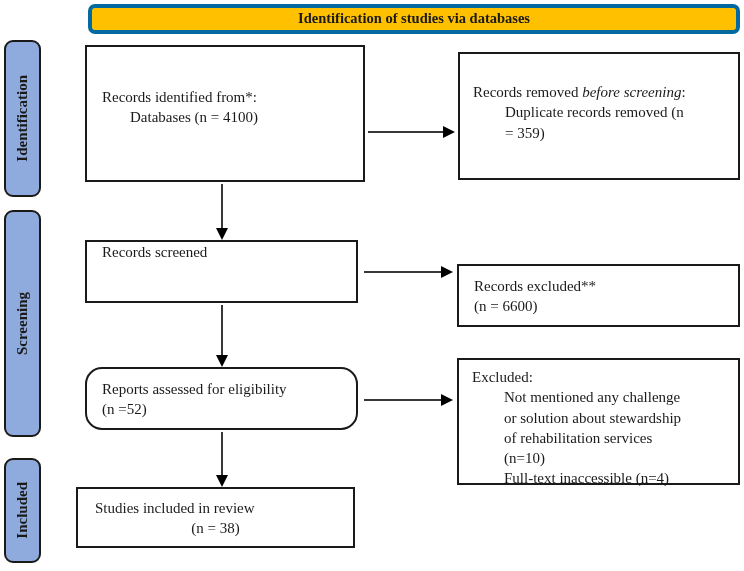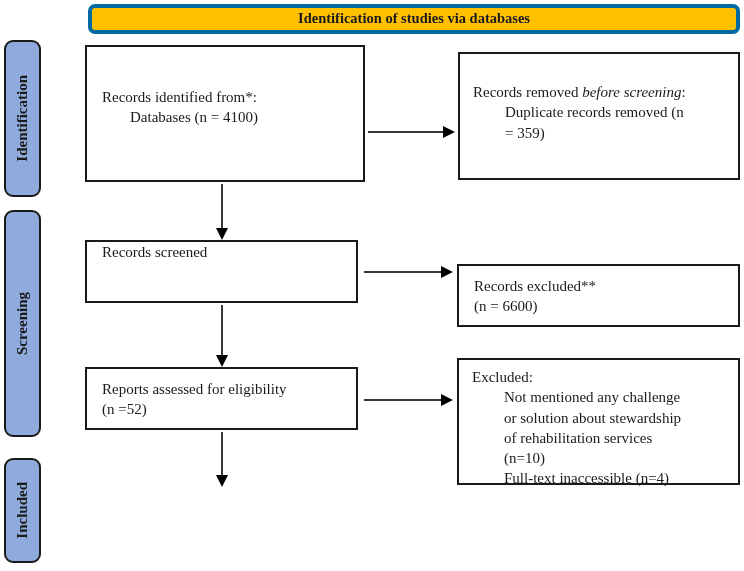--- a/index.html
+++ b/index.html
@@ -60,7 +60,7 @@
   .box2 { left: 458px; top: 52px;  width: 282px; height: 128px; padding: 28px 8px 0 13px; }
   .box3 { left: 85px;  top: 240px; width: 273px; height: 63px;  padding: 0 8px 0 15px; }
   .box4 { left: 457px; top: 240px; width: 283px; height: 63px;  padding: 10px 8px 4px 15px; margin-top: 24px; }
-  .box5 { left: 85px;  top: 367px; width: 273px; height: 63px;  padding: 10px 8px 0 15px; }
+  .box5 { left: 85px;  top: 367px; width: 273px; height: 63px;  padding: 10px 8px 0 15px; border-radius: 17px; }
   .box6 { left: 457px; top: 358px; width: 283px; height: 127px; padding: 7px 0 0 13px;  }
   .box7 { left: 76px;  top: 487px; width: 279px; height: 61px;  padding: 9px 0 0 0; }
 

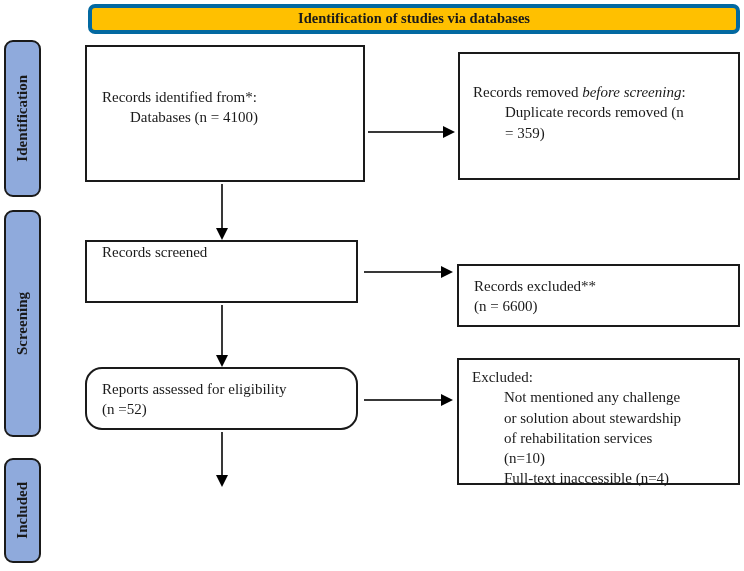--- a/index.html
+++ b/index.html
@@ -154,6 +154,10 @@
 Full-text inaccessible (n=4)</div>
   </div>
 
+  <div class="box box7">
+    <div class="line line1">Studies included in review</div>
+    <div class="line line2">(n = 38)</div>
+  </div>
 
   <div class="arrow-h arrow-h1"></div>
   <div class="arrow-v arrow-v1"></div>

